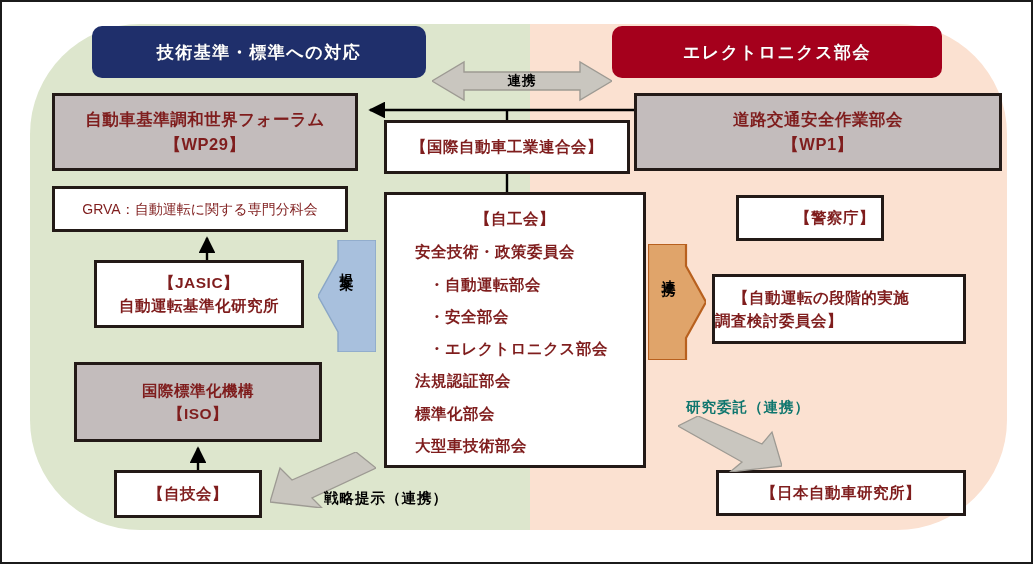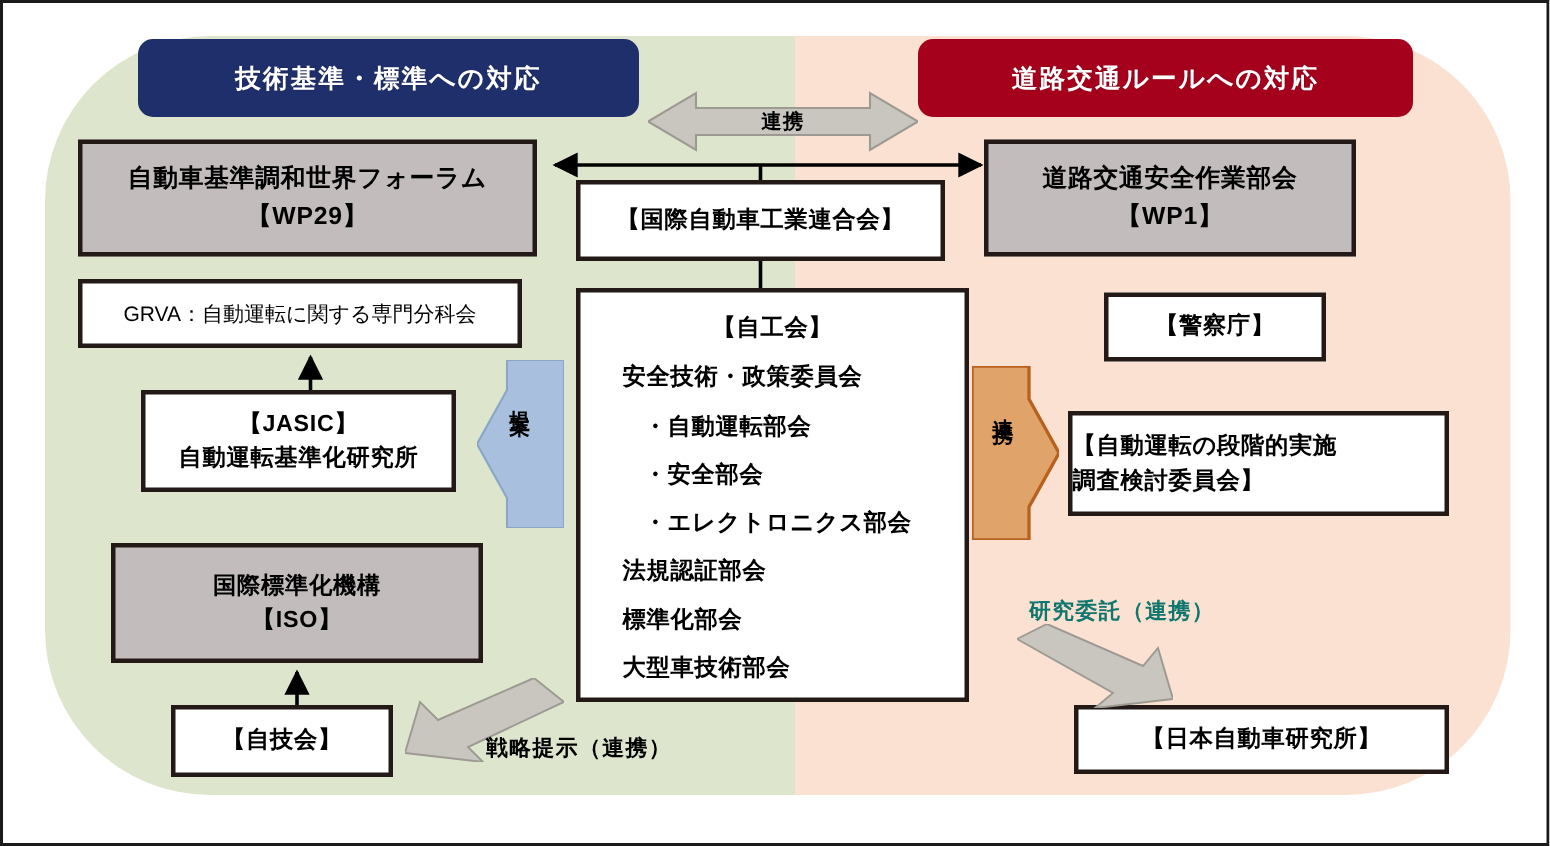--- a/index.html
+++ b/index.html
@@ -180,7 +180,7 @@
     <span>技術基準・標準への対応</span>
   </div>
   <div class="banner" id="banner-traffic">
-    <span>道路交通ルールへの対応</span>
+    <span>エレクトロニクス部会</span>
   </div>
 
   <div class="box gray" id="box-wp29">

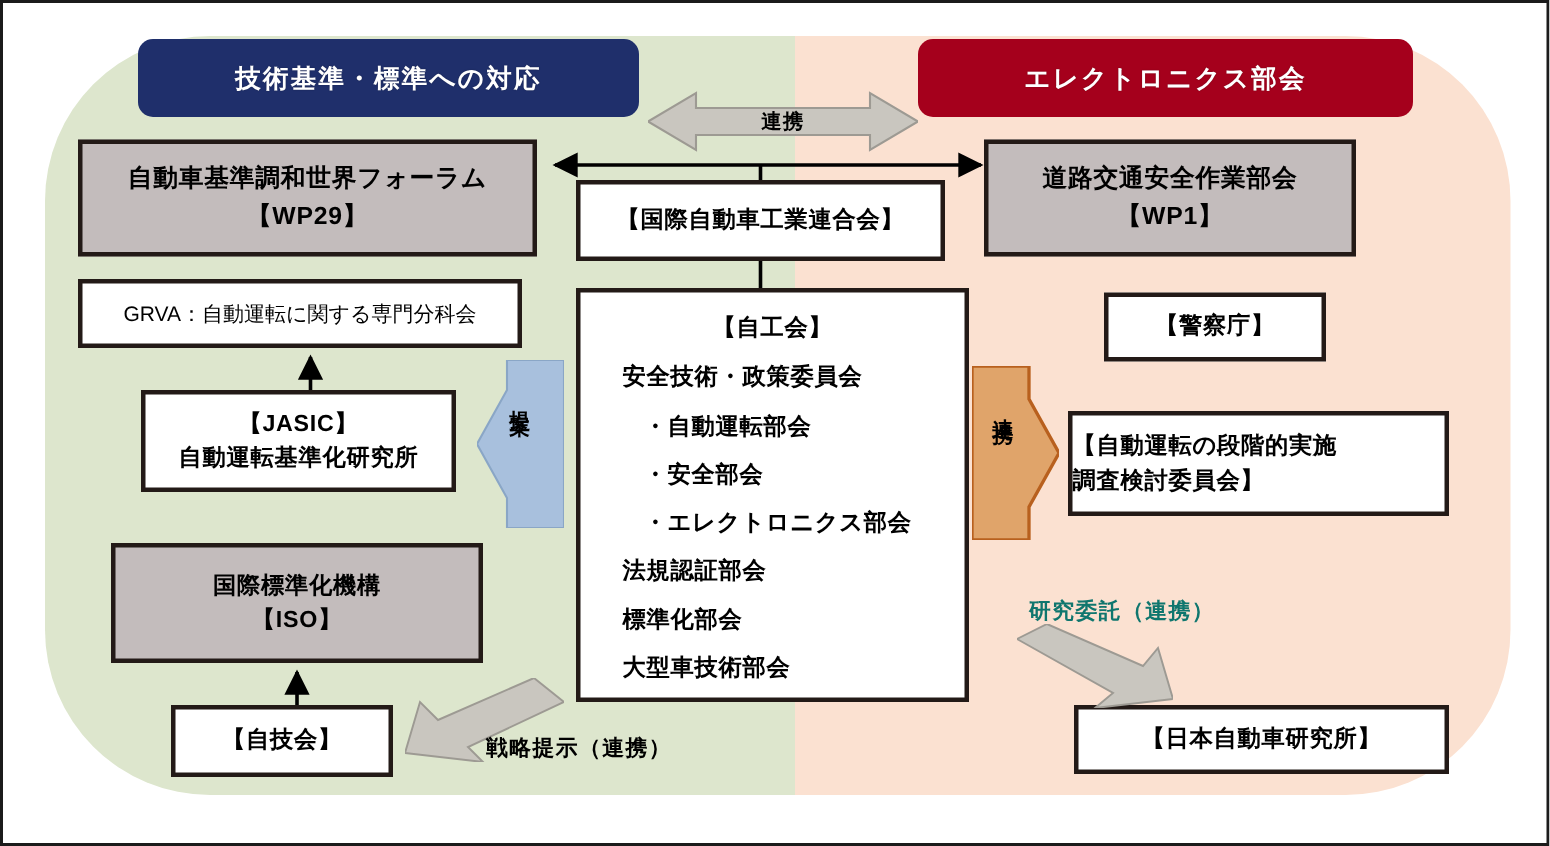--- a/index.html
+++ b/index.html
@@ -75,7 +75,7 @@
     text-align: center;
     font-weight: bold;
     font-size: 15.5px;
-    color: #000000;
+    color: #7f1d1d;
     line-height: 1.5;
     letter-spacing: 0.5px;
     padding: 2px 6px;

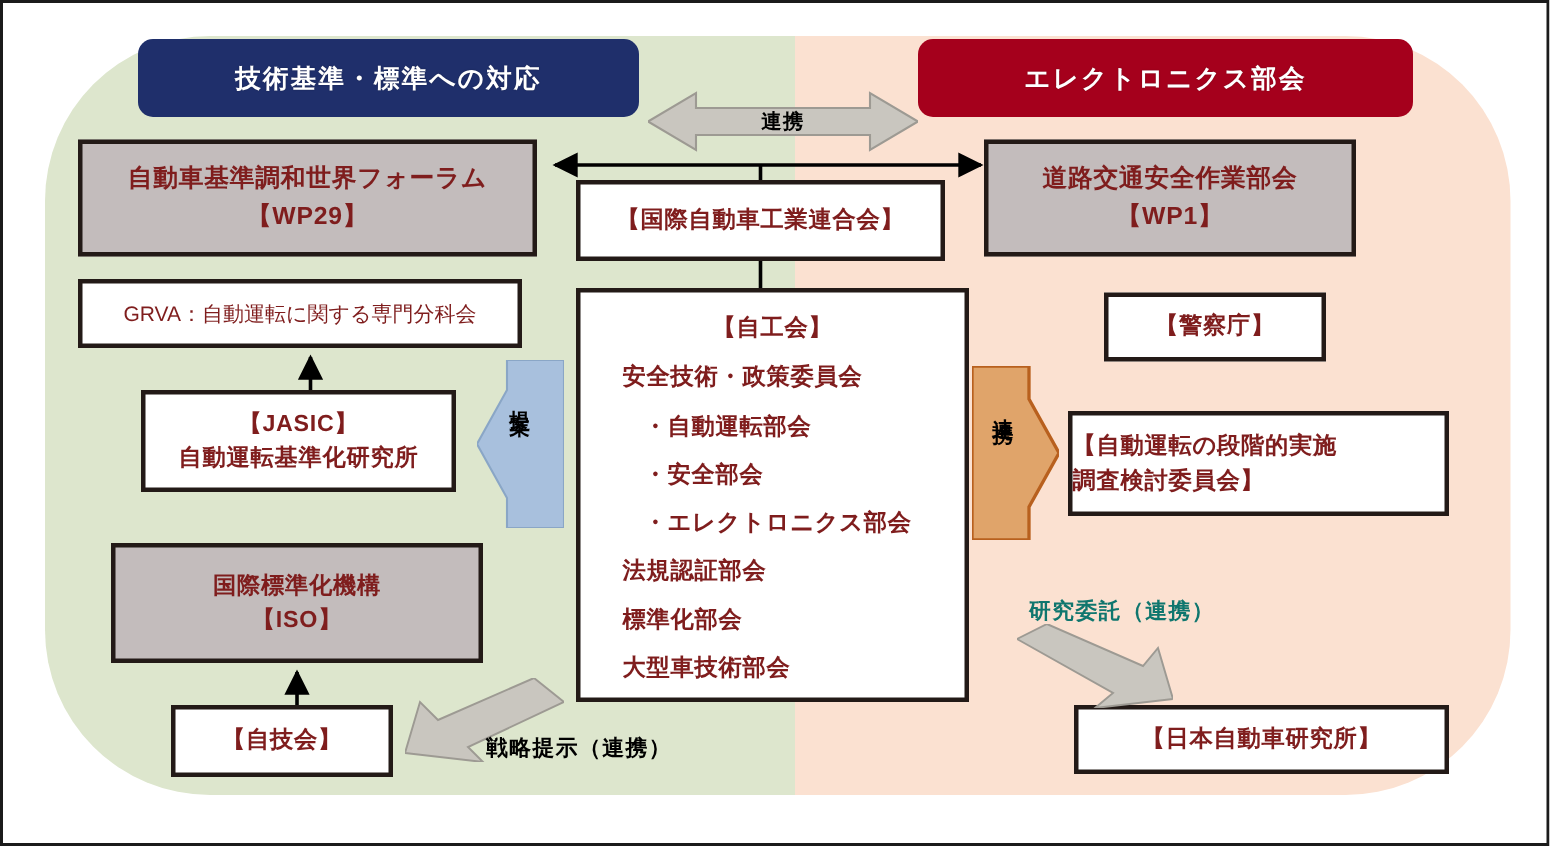--- a/index.html
+++ b/index.html
@@ -101,7 +101,7 @@
   #box-jama .sub   { text-align: left; padding-left: 42px; margin-bottom: 9px; }
 
   
-  #box-wp1    { left: 654px; top: 91px;  width: 248px; height: 78px; font-size: 16.5px; }
+  #box-wp1    { left: 632px; top: 91px;  width: 368px; height: 78px; font-size: 16.5px; }
   #box-npa    { left: 734px; top: 193px; width: 148px; height: 46px; }
   #box-dankai { left: 710px; top: 272px; width: 254px; height: 70px;
                 align-items: stretch; justify-content: center; padding: 0; }

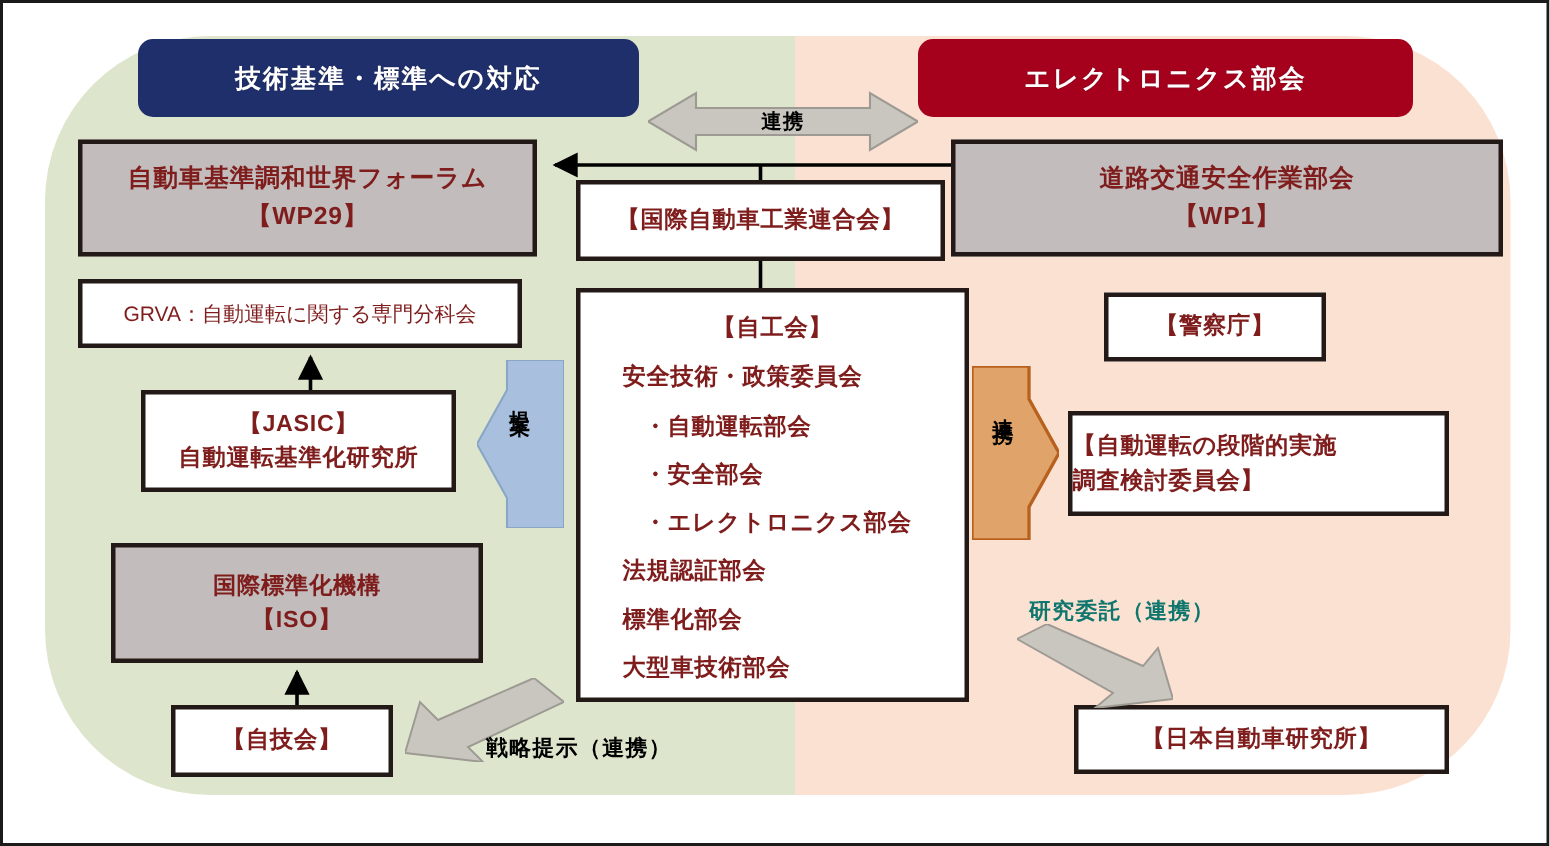--- a/index.html
+++ b/index.html
@@ -102,7 +102,7 @@
 
   
   #box-wp1    { left: 632px; top: 91px;  width: 368px; height: 78px; font-size: 16.5px; }
-  #box-npa    { left: 734px; top: 193px; width: 148px; height: 46px; }
+  #box-npa    { left: 734px; top: 193px; width: 148px; height: 46px; align-items: flex-end; }
   #box-dankai { left: 710px; top: 272px; width: 254px; height: 70px;
                 align-items: stretch; justify-content: center; padding: 0; }
   #box-dankai .l1 { text-align: left;  }

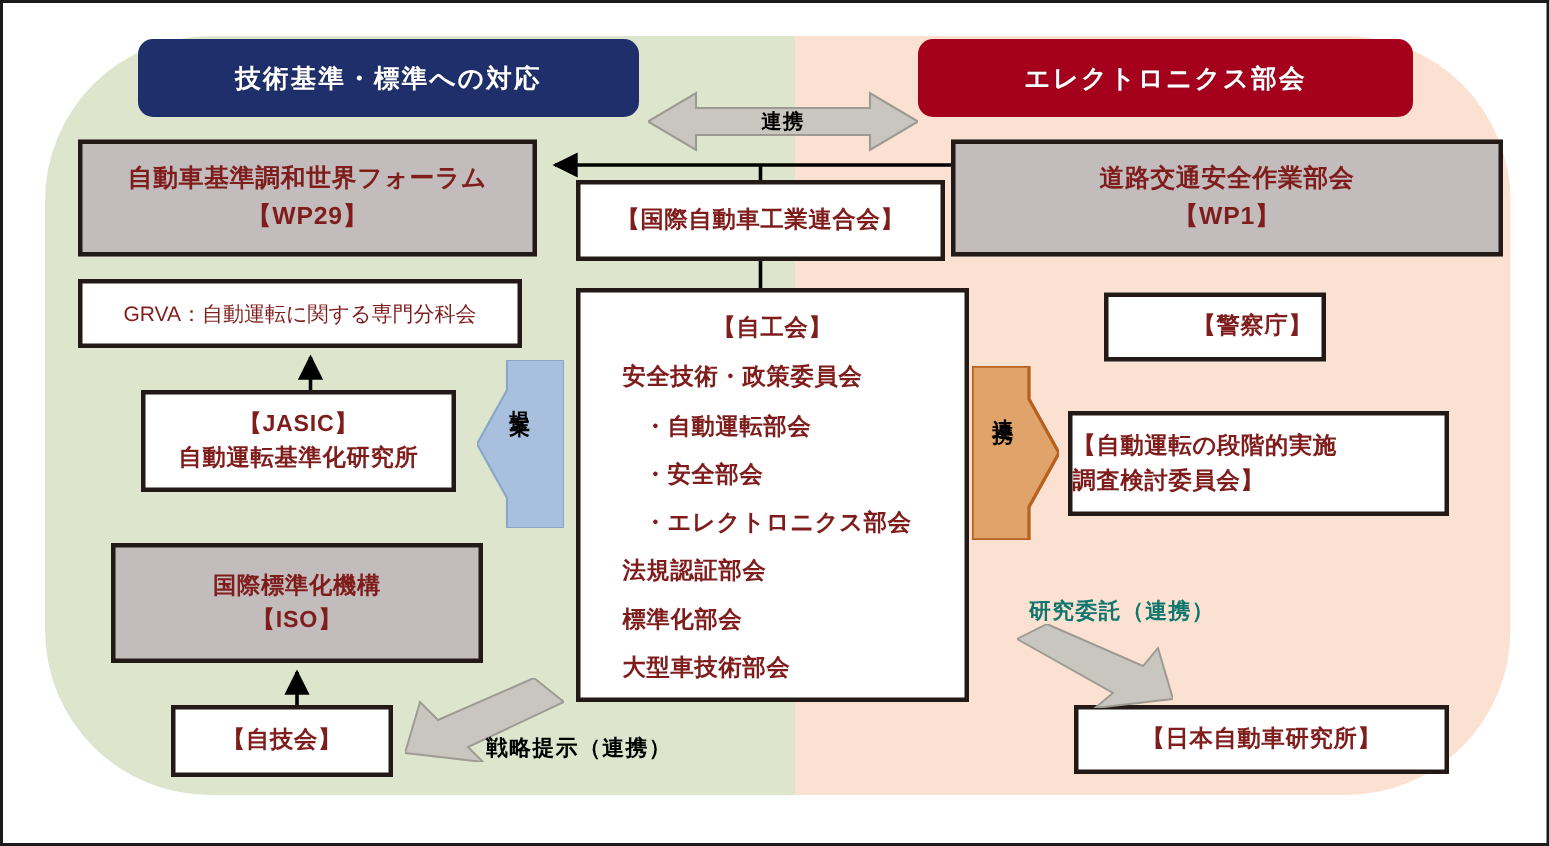--- a/index.html
+++ b/index.html
@@ -105,7 +105,7 @@
   #box-npa    { left: 734px; top: 193px; width: 148px; height: 46px; align-items: flex-end; }
   #box-dankai { left: 710px; top: 272px; width: 254px; height: 70px;
                 align-items: stretch; justify-content: center; padding: 0; }
-  #box-dankai .l1 { text-align: left;  }
+  #box-dankai .l1 { text-align: left;  padding-left: 18px; }
   #box-dankai .l2 { text-align: left; padding-right: 12px; }
   #box-jari   { left: 714px; top: 468px; width: 250px; height: 46px; }
 

